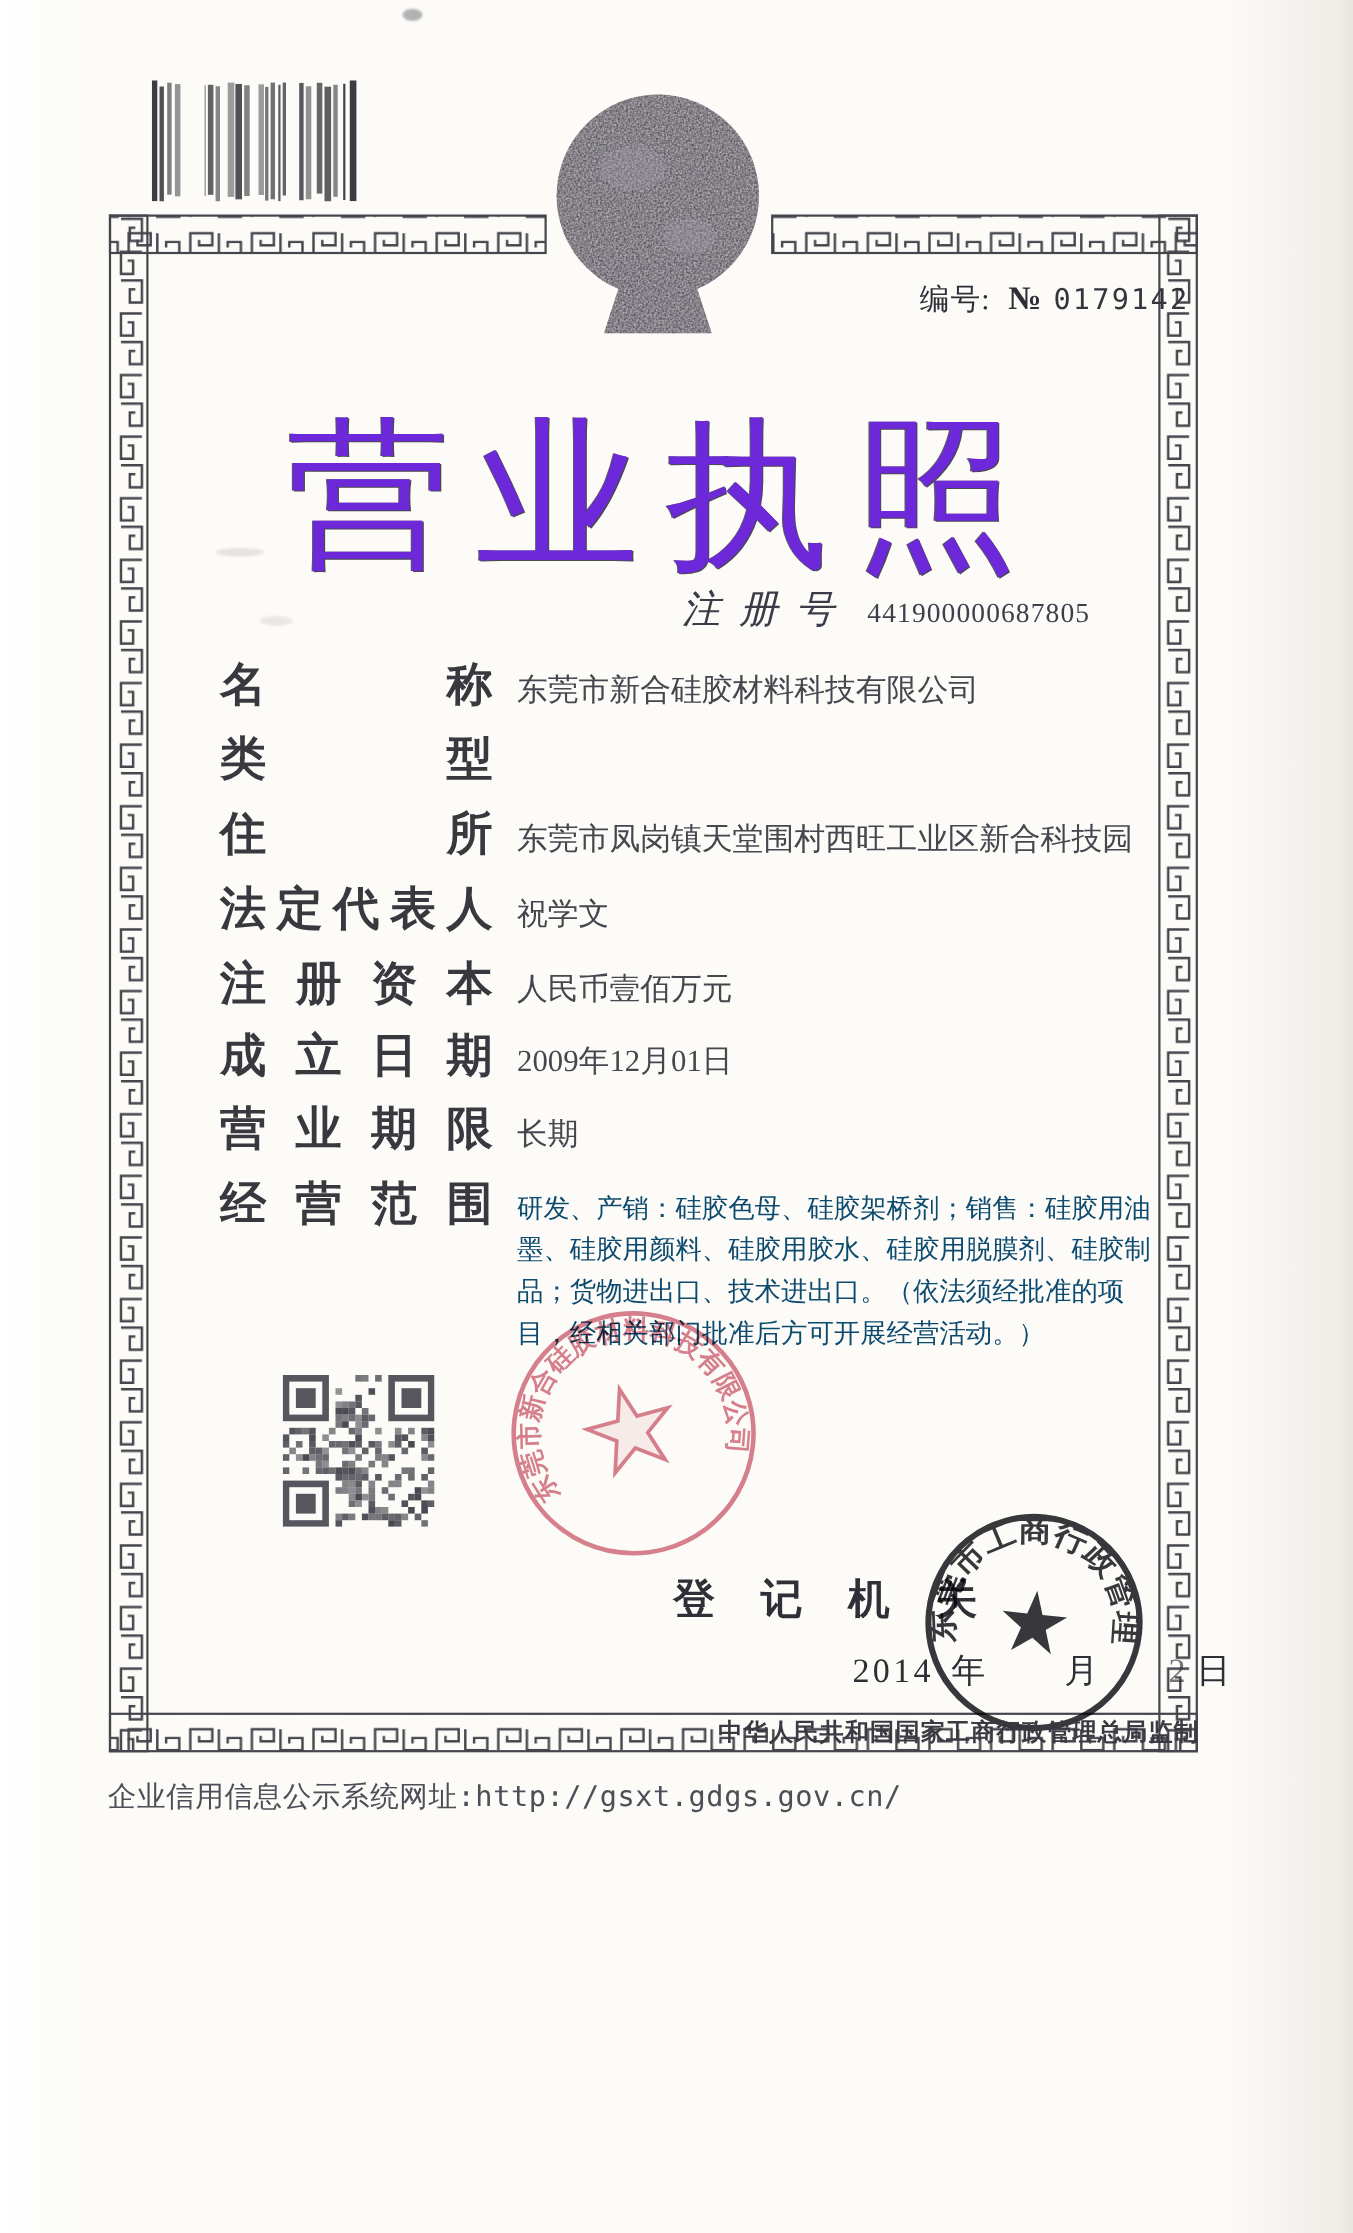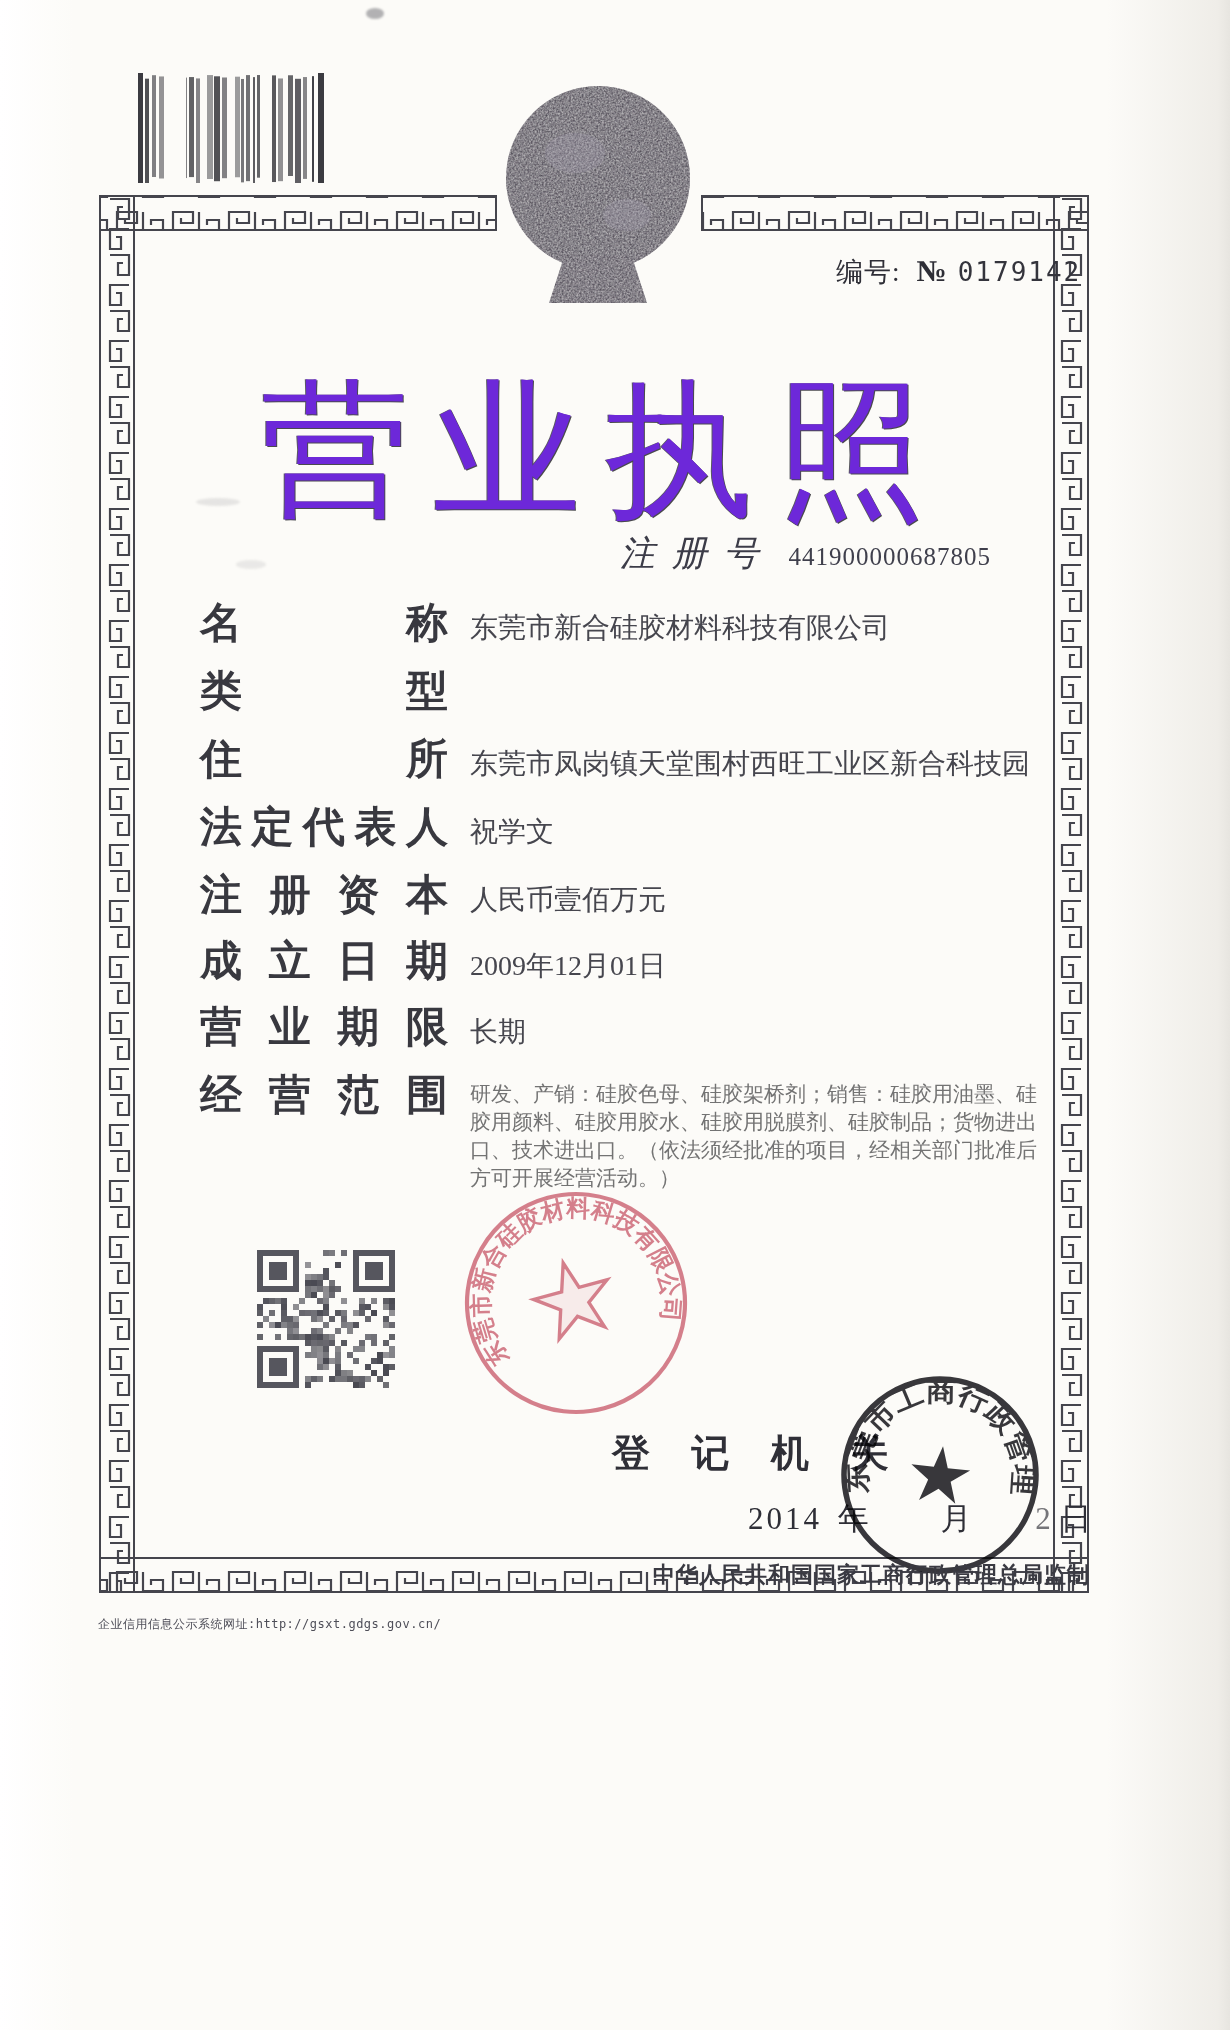--- a/index.html
+++ b/index.html
@@ -29,7 +29,7 @@
   .field-label{position:absolute;left:0;top:0;width:248px;display:flex;justify-content:space-between;
     font-size:42px;font-weight:600;color:#38383f;line-height:46px;}
   .field-value{position:absolute;left:270px;top:11px;width:590px;font-size:28px;color:#46464e;line-height:34px;}
-  .field-value.scope{top:8px;font-size:21px;line-height:28px;color:#737373;width:582px;}
+  .field-value.scope{top:8px;font-size:24px;line-height:38px;color:#0c4a6e;width:582px;}
   
   #issuer-line{left:612px;top:1428px;font-size:38px;font-weight:600;letter-spacing:16px;color:#2f2f37;white-space:nowrap;}
   #issue-date-line{left:748px;top:1498px;font-size:31px;color:#2e2e36;white-space:nowrap;}

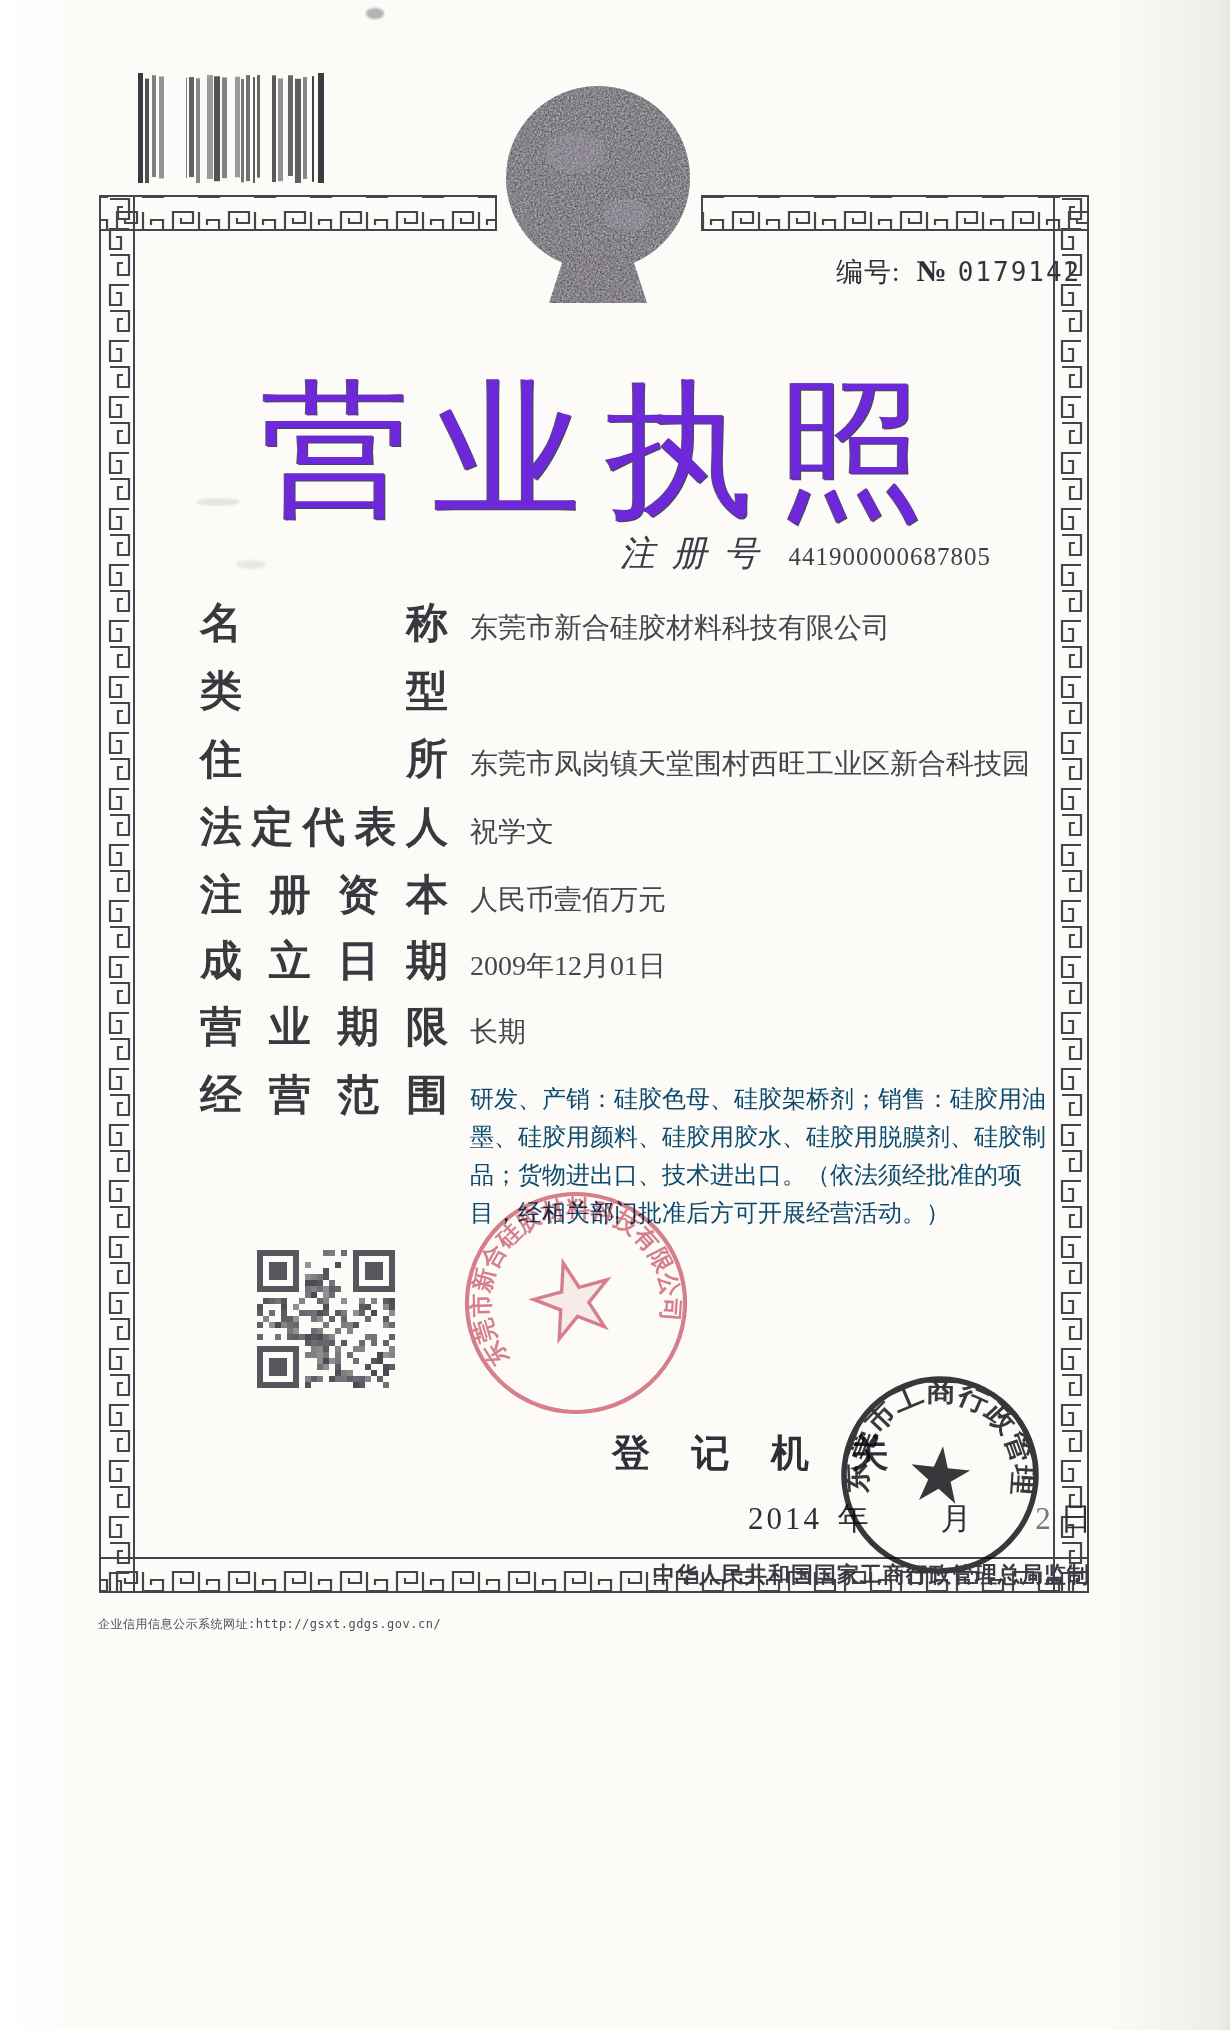--- a/index.html
+++ b/index.html
@@ -34,7 +34,7 @@
   #issuer-line{left:612px;top:1428px;font-size:38px;font-weight:600;letter-spacing:16px;color:#2f2f37;white-space:nowrap;}
   #issue-date-line{left:748px;top:1498px;font-size:31px;color:#2e2e36;white-space:nowrap;}
   #issue-date-line span{display:inline-block;}
-  #date-year{margin-right:8px;letter-spacing:3px;}
+  #date-year{margin-right:8px;letter-spacing:3px;margin-left:27px;}
   #date-year-unit{margin-right:64px;}
   #date-month-unit{margin-right:56px;}
   #date-day{opacity:.65;margin-right:2px;}

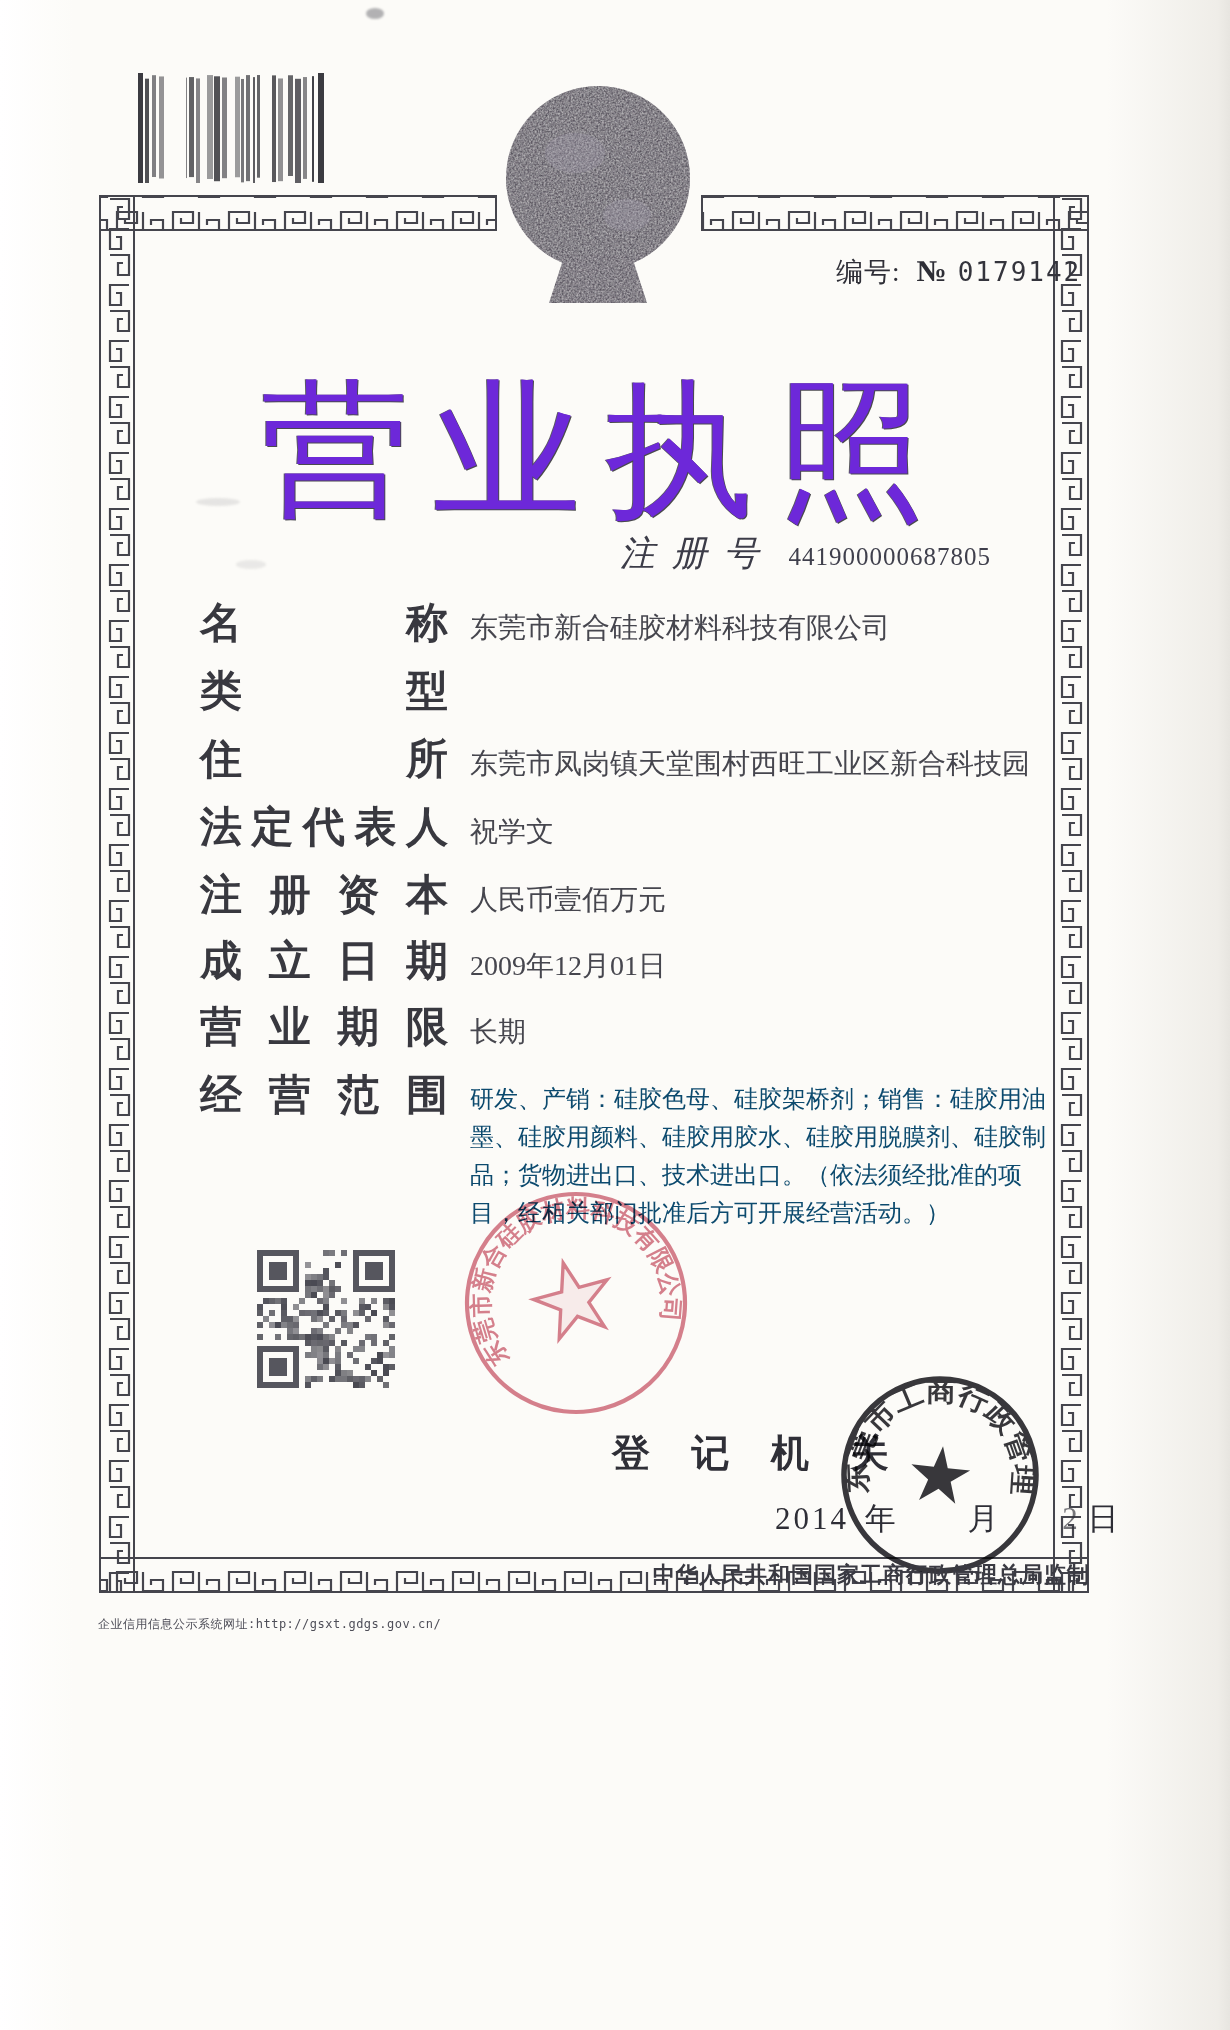--- a/index.html
+++ b/index.html
@@ -39,7 +39,7 @@
   #date-month-unit{margin-right:56px;}
   #date-day{opacity:.65;margin-right:2px;}
   
-  #footer-left{left:98px;top:1616px;font-family:"DejaVu Sans Mono",monospace;font-size:12px;color:#4e4e58;letter-spacing:.5px;}
+  #footer-left{left:98px;top:1616px;font-family:"DejaVu Sans Mono",monospace;font-size:26px;color:#4e4e58;letter-spacing:.5px;}
   #footer-right{left:0;top:1560px;width:1090px;text-align:right;font-size:22px;font-weight:600;color:#3a3a42;letter-spacing:1px;}
   
   #border-svg,#stamp-svg{left:0;top:0;pointer-events:none;}

